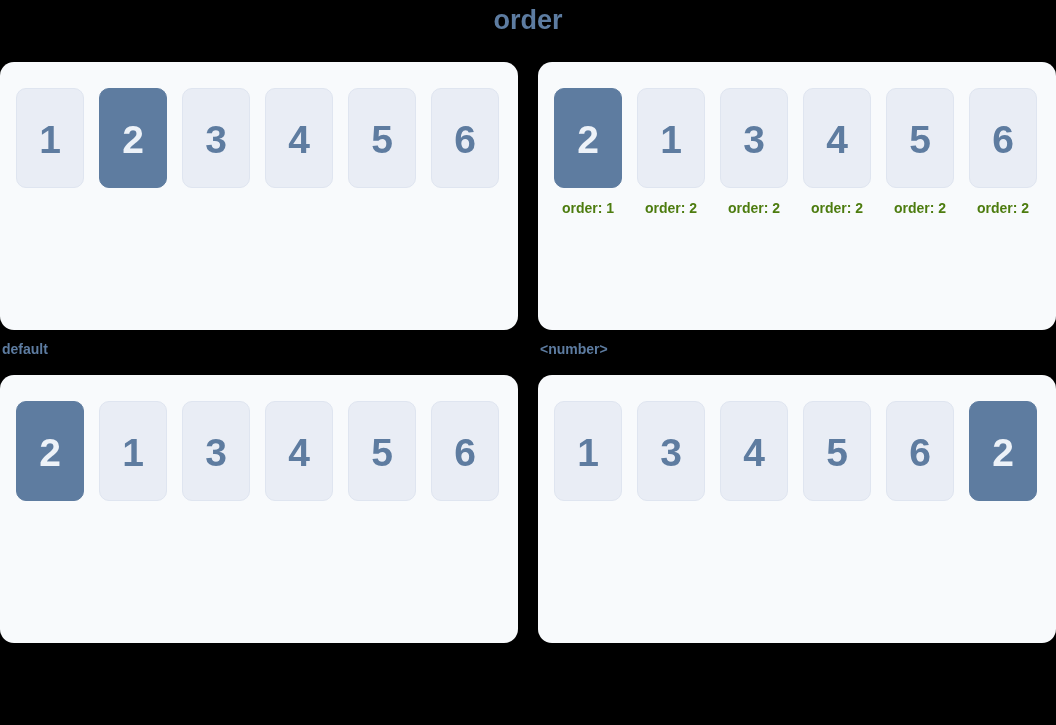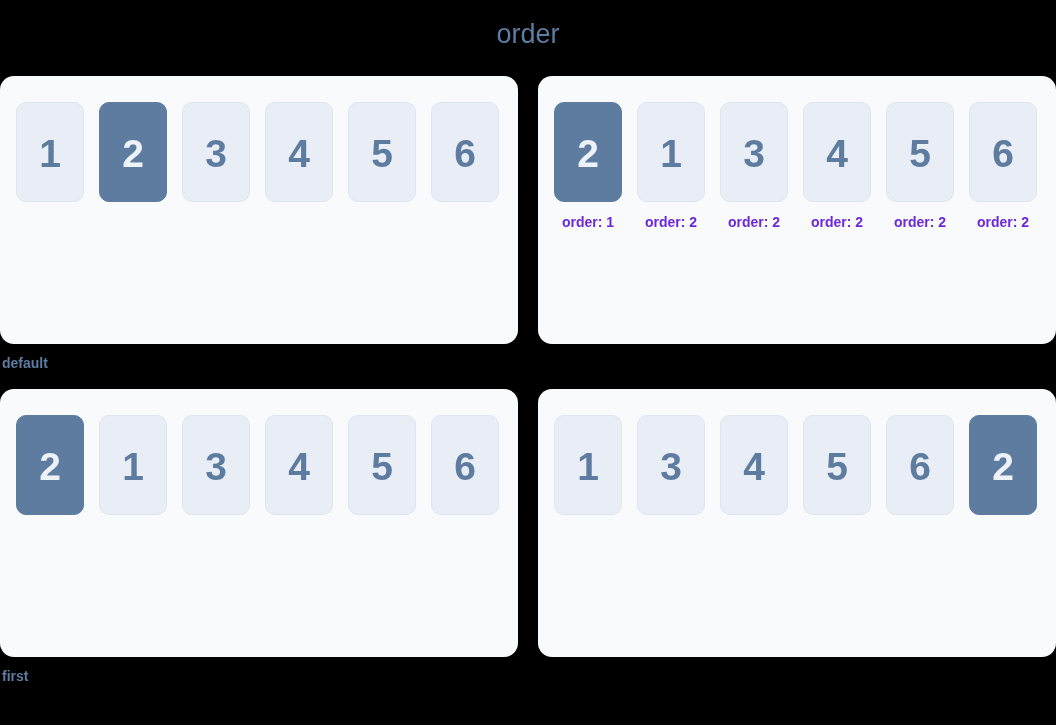--- a/index.html
+++ b/index.html
@@ -15,8 +15,8 @@
     text-align: center;
     color: #5d7ca1;
     font-size: 27px;
-    font-weight: 400;
-    padding-top: 20px;
+    font-weight: 700;
+    padding-top: 6px;
     height: 28px;
     line-height: 28px;
   }

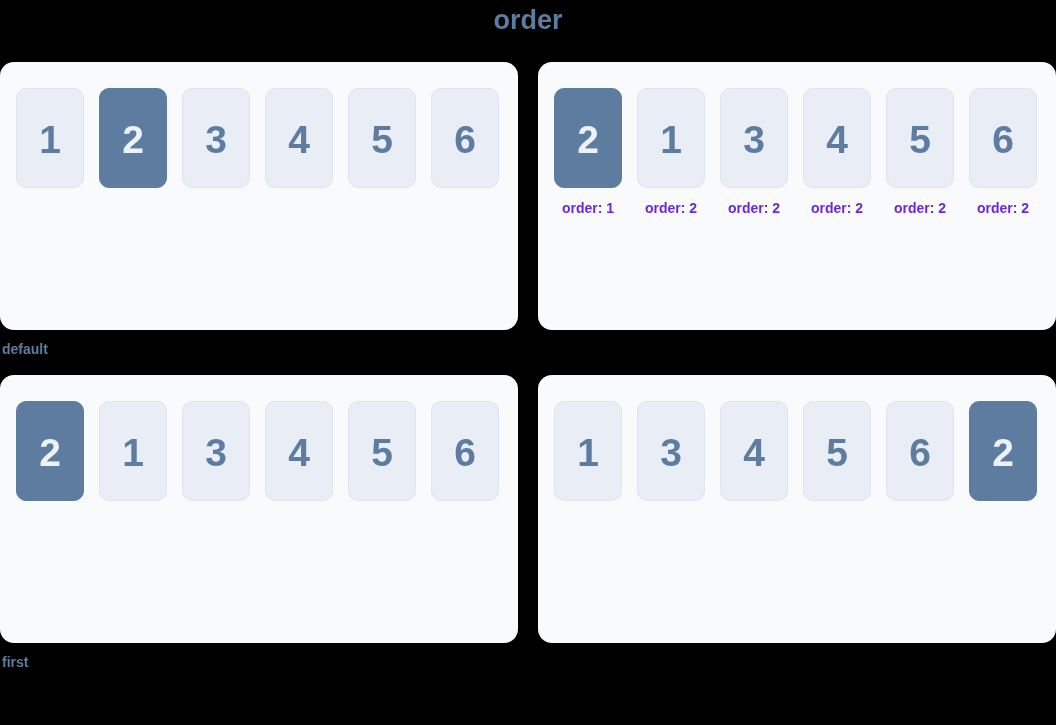--- a/index.html
+++ b/index.html
@@ -66,7 +66,7 @@
     margin-top: 12px;
     font-size: 14px;
     font-weight: 600;
-    color: #6d28d9;
+    color: #4d7c0f;
     white-space: nowrap;
   }
   .caption {

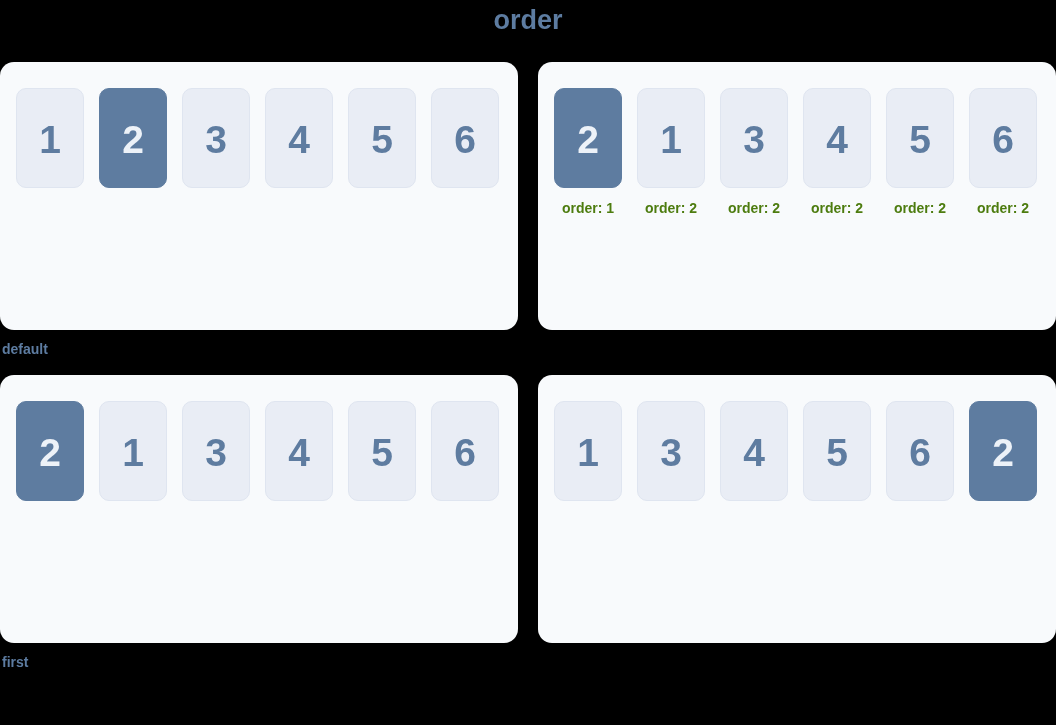--- a/index.html
+++ b/index.html
@@ -136,6 +136,7 @@
         <div class="order-label">order: 2</div>
       </div>
     </div>
+    <div class="caption">&lt;number&gt;</div>
   </div>
 
   <div class="demo-cell">

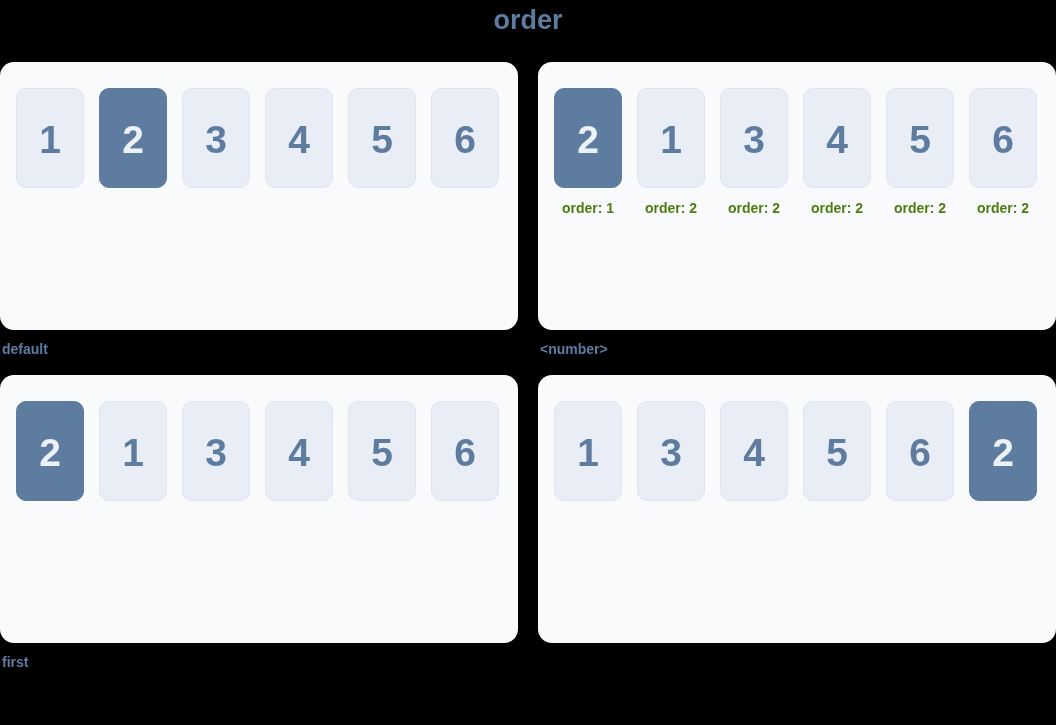--- a/index.html
+++ b/index.html
@@ -160,7 +160,6 @@
           <div class="box">6</div>
         </div>
     </div>
-    <div class="caption">first</div>
   </div>
 
   <div class="demo-cell">

